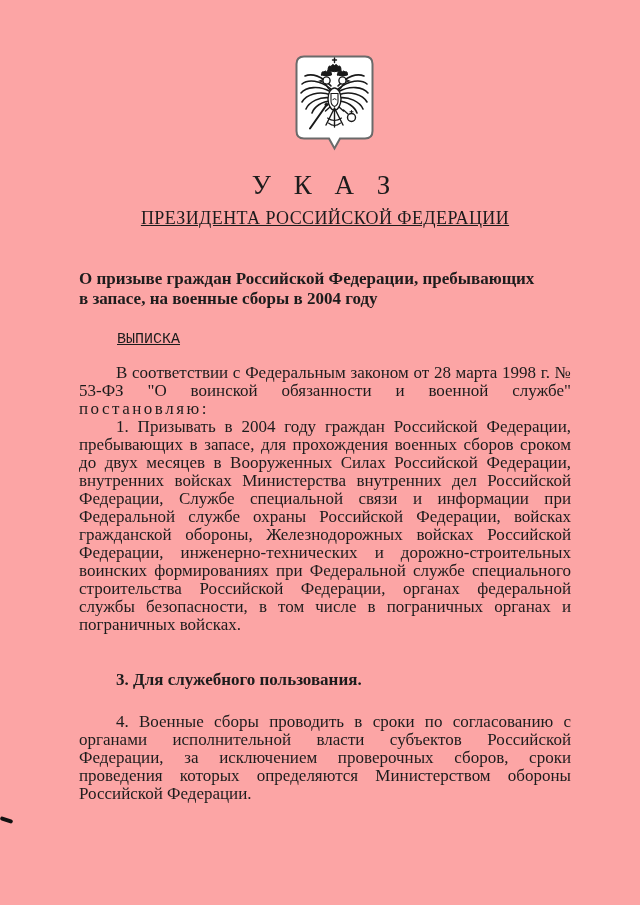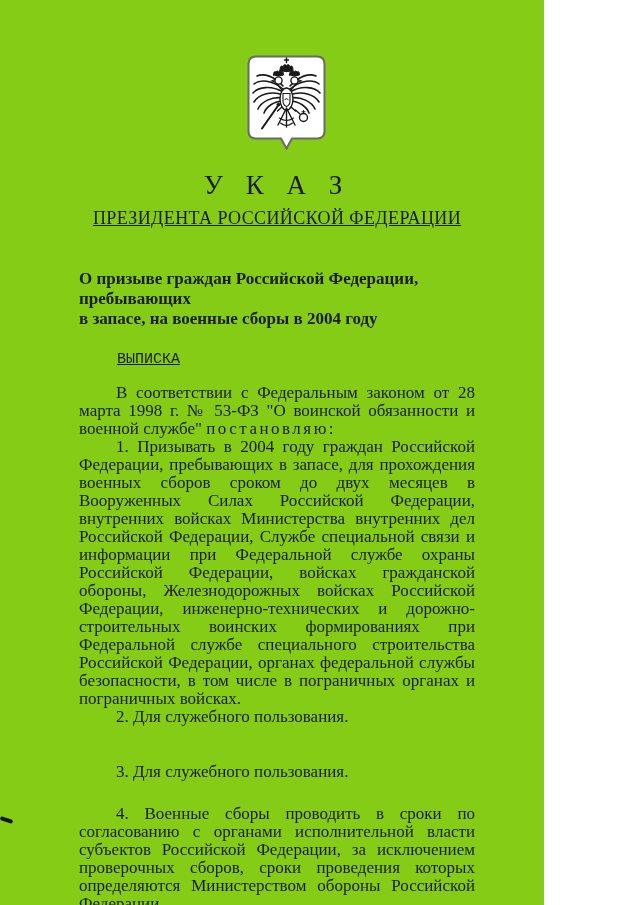--- a/index.html
+++ b/index.html
@@ -9,9 +9,9 @@
   }
   .page {
     position: relative;
-    width: 544px;
+    width: 640px;
     height: 905px;
-    background: #84cc16;
+    background: #fca5a5;
     color: #1c1c1c;
     font-family: "Liberation Serif", serif;
     overflow: hidden;

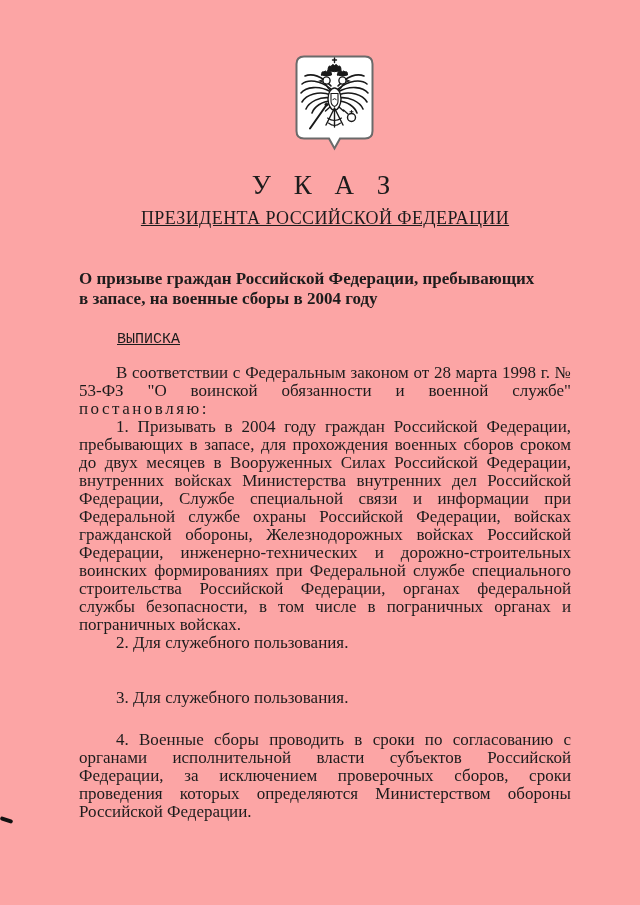--- a/index.html
+++ b/index.html
@@ -168,7 +168,6 @@
 
       <p class="item-1">1. Призывать в 2004 году граждан Российской Федерации, пребывающих в запасе, для прохождения военных сборов сроком до двух месяцев в Вооруженных Силах Российской Федерации, внутренних войсках Министерства внутренних дел Российской Федерации, Службе специальной связи и информации при Федеральной службе охраны Российской Федерации, войсках гражданской обороны, Железнодорожных войсках Российской Федерации, инженерно-технических и дорожно-строительных воинских формированиях при Федеральной службе специального строительства Российской Федерации, органах федеральной службы безопасности, в том числе в пограничных органах и пограничных войсках.</p>
 
-      <p class="item-2">2. Для служебного пользования.</p>
 
       <p class="item-3">3. Для служебного пользования.</p>
 

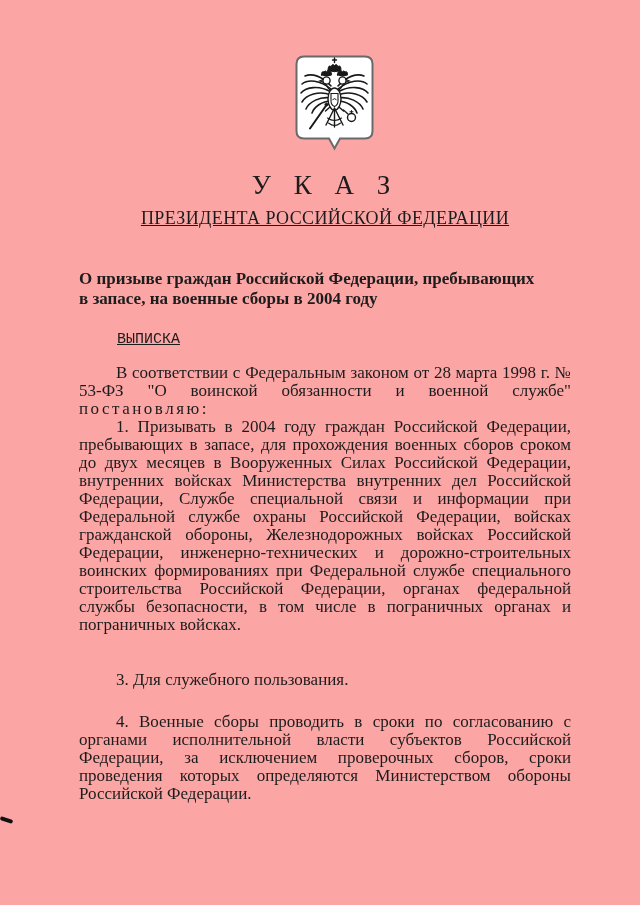--- a/index.html
+++ b/index.html
@@ -74,7 +74,7 @@
   }
   p.preamble { margin-top: 13px; }
   .emphasis-spaced { letter-spacing: 2.5px; }
-  p.item-3 { margin-top: 37px; }
+  p.item-3 { margin-top: 37px; font-weight: bold; }
   p.item-4 { margin-top: 24px; }
   
   .scan-artifact {

